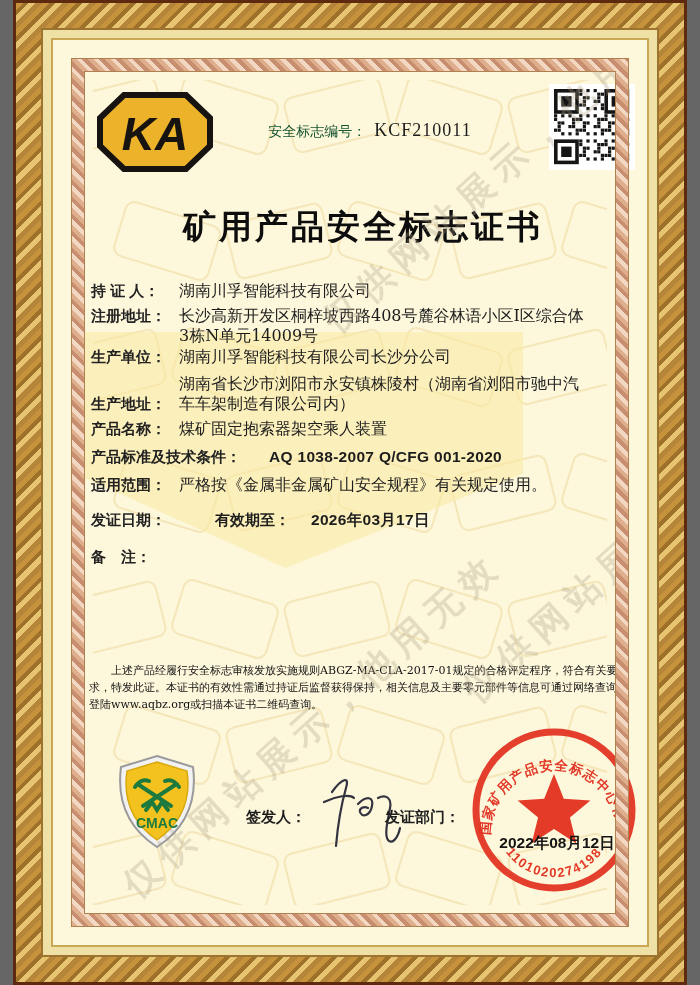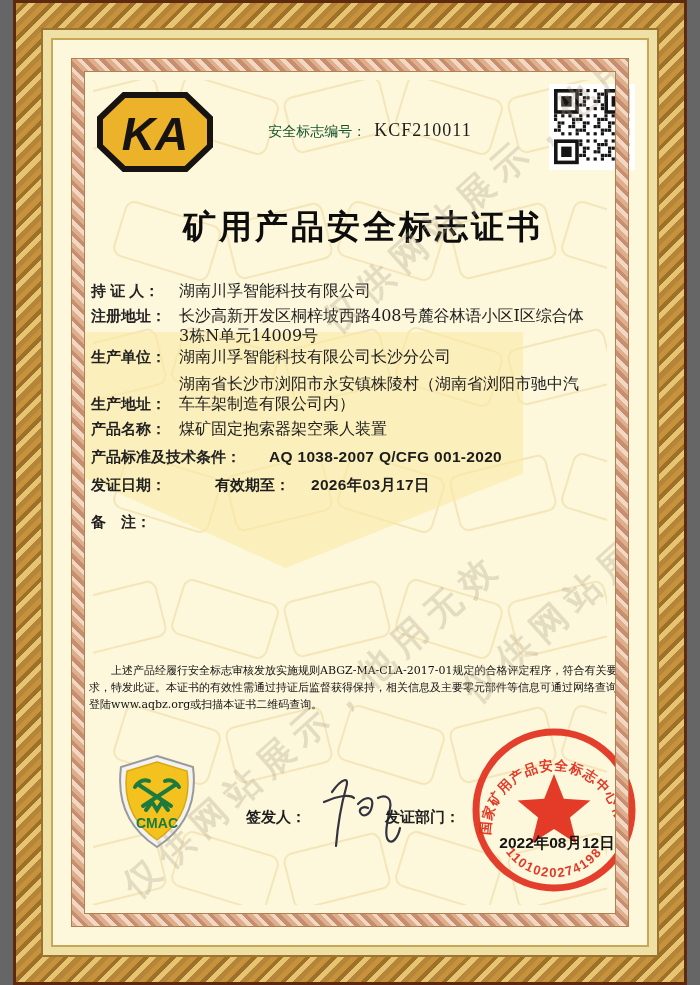--- a/index.html
+++ b/index.html
@@ -282,6 +282,10 @@
         <span class="label wide">产品标准及技术条件：</span>
         <span class="value bold">AQ 1038-2007 Q/CFG 001-2020</span>
       </div>
+      <div class="row mb14">
+        <span class="label">适用范围：</span>
+        <span class="value">严格按《金属非金属矿山安全规程》有关规定使用。</span>
+      </div>
       <div class="row dates mb16">
         <span class="label">发证日期：</span>
         <span class="label2">有效期至：</span>

